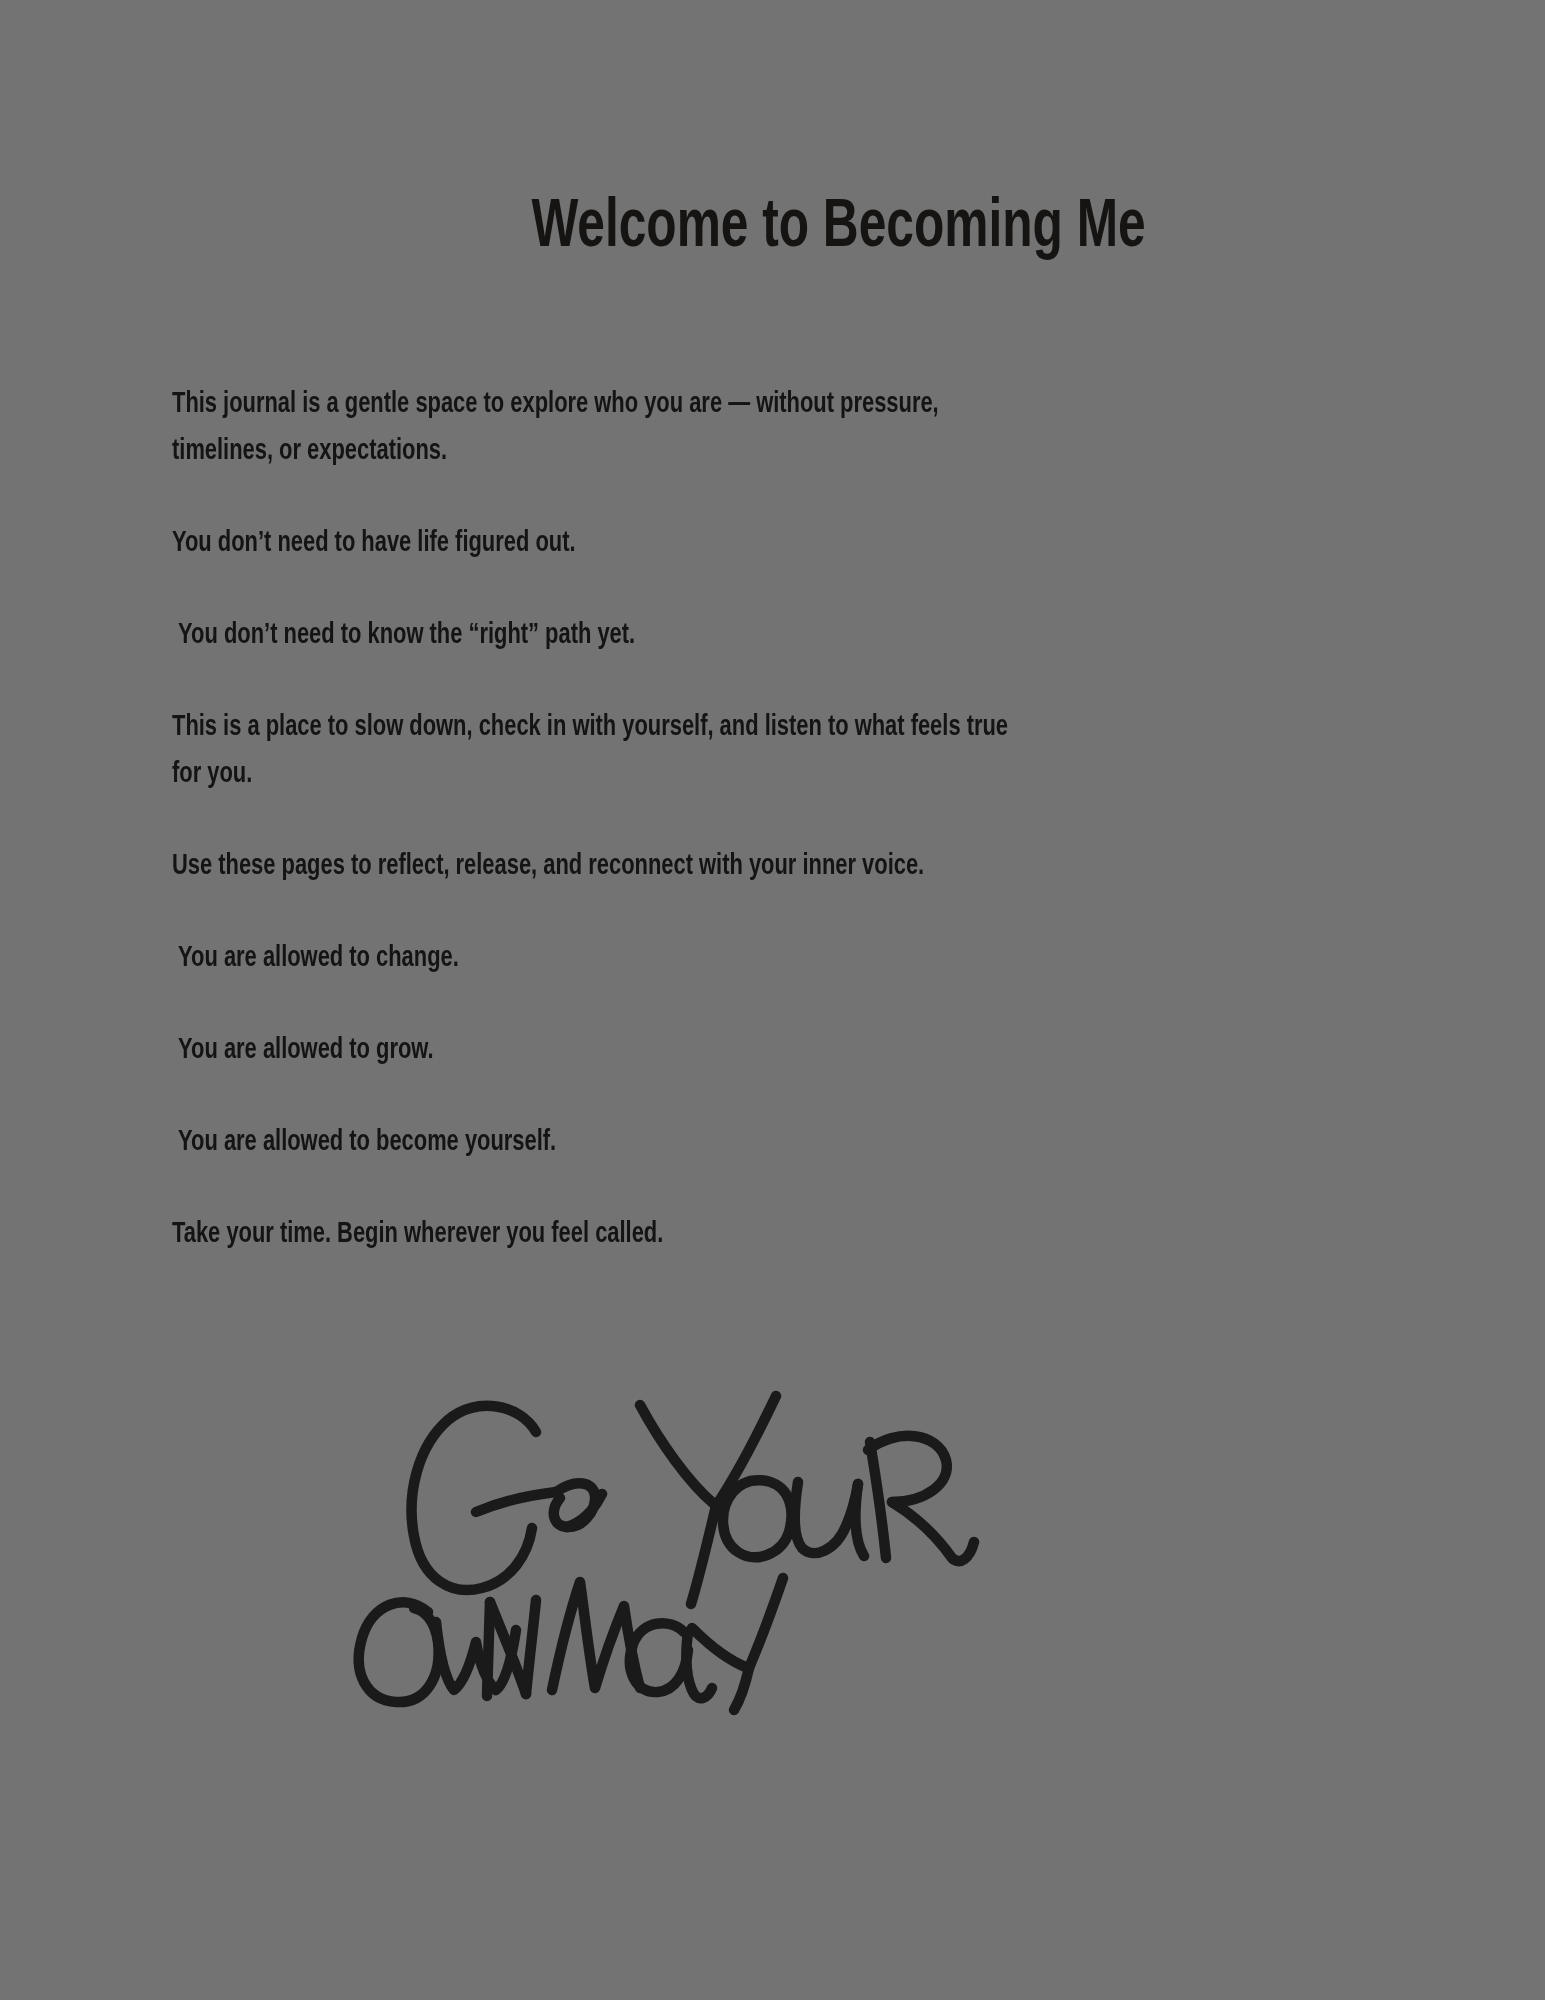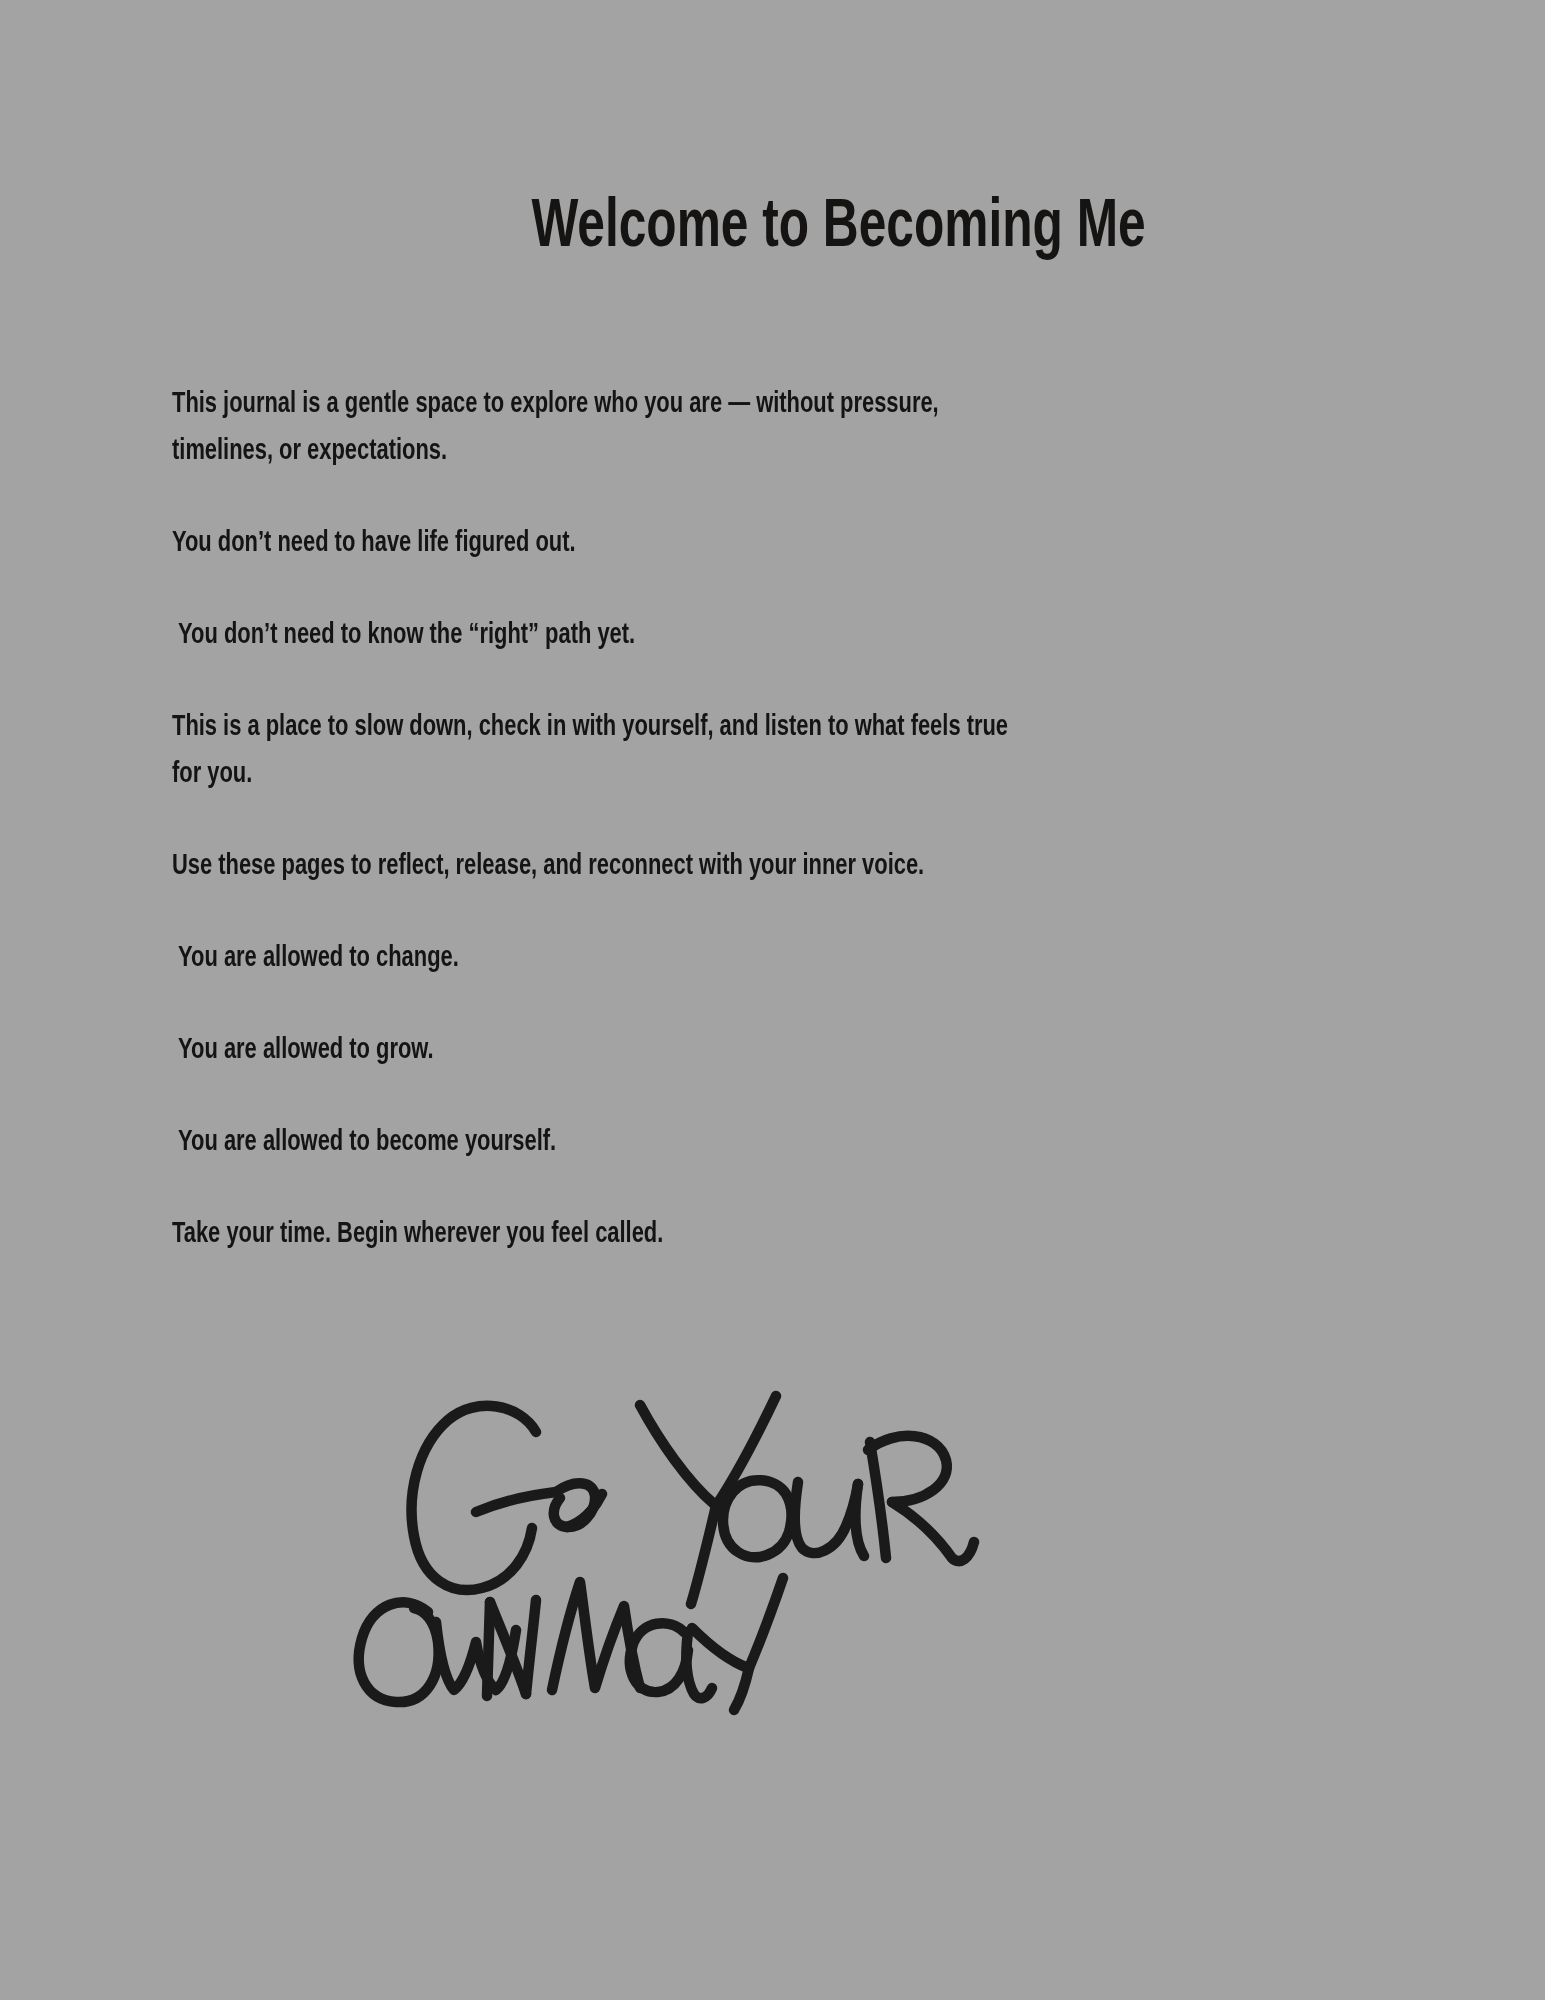--- a/index.html
+++ b/index.html
@@ -7,7 +7,7 @@
     position: relative;
     width: 1545px;
     height: 2000px;
-    background: #a3a3a3;
+    background: #737373;
     overflow: hidden;
     font-family: "Liberation Sans", sans-serif;
     color: #1A1A1A;

